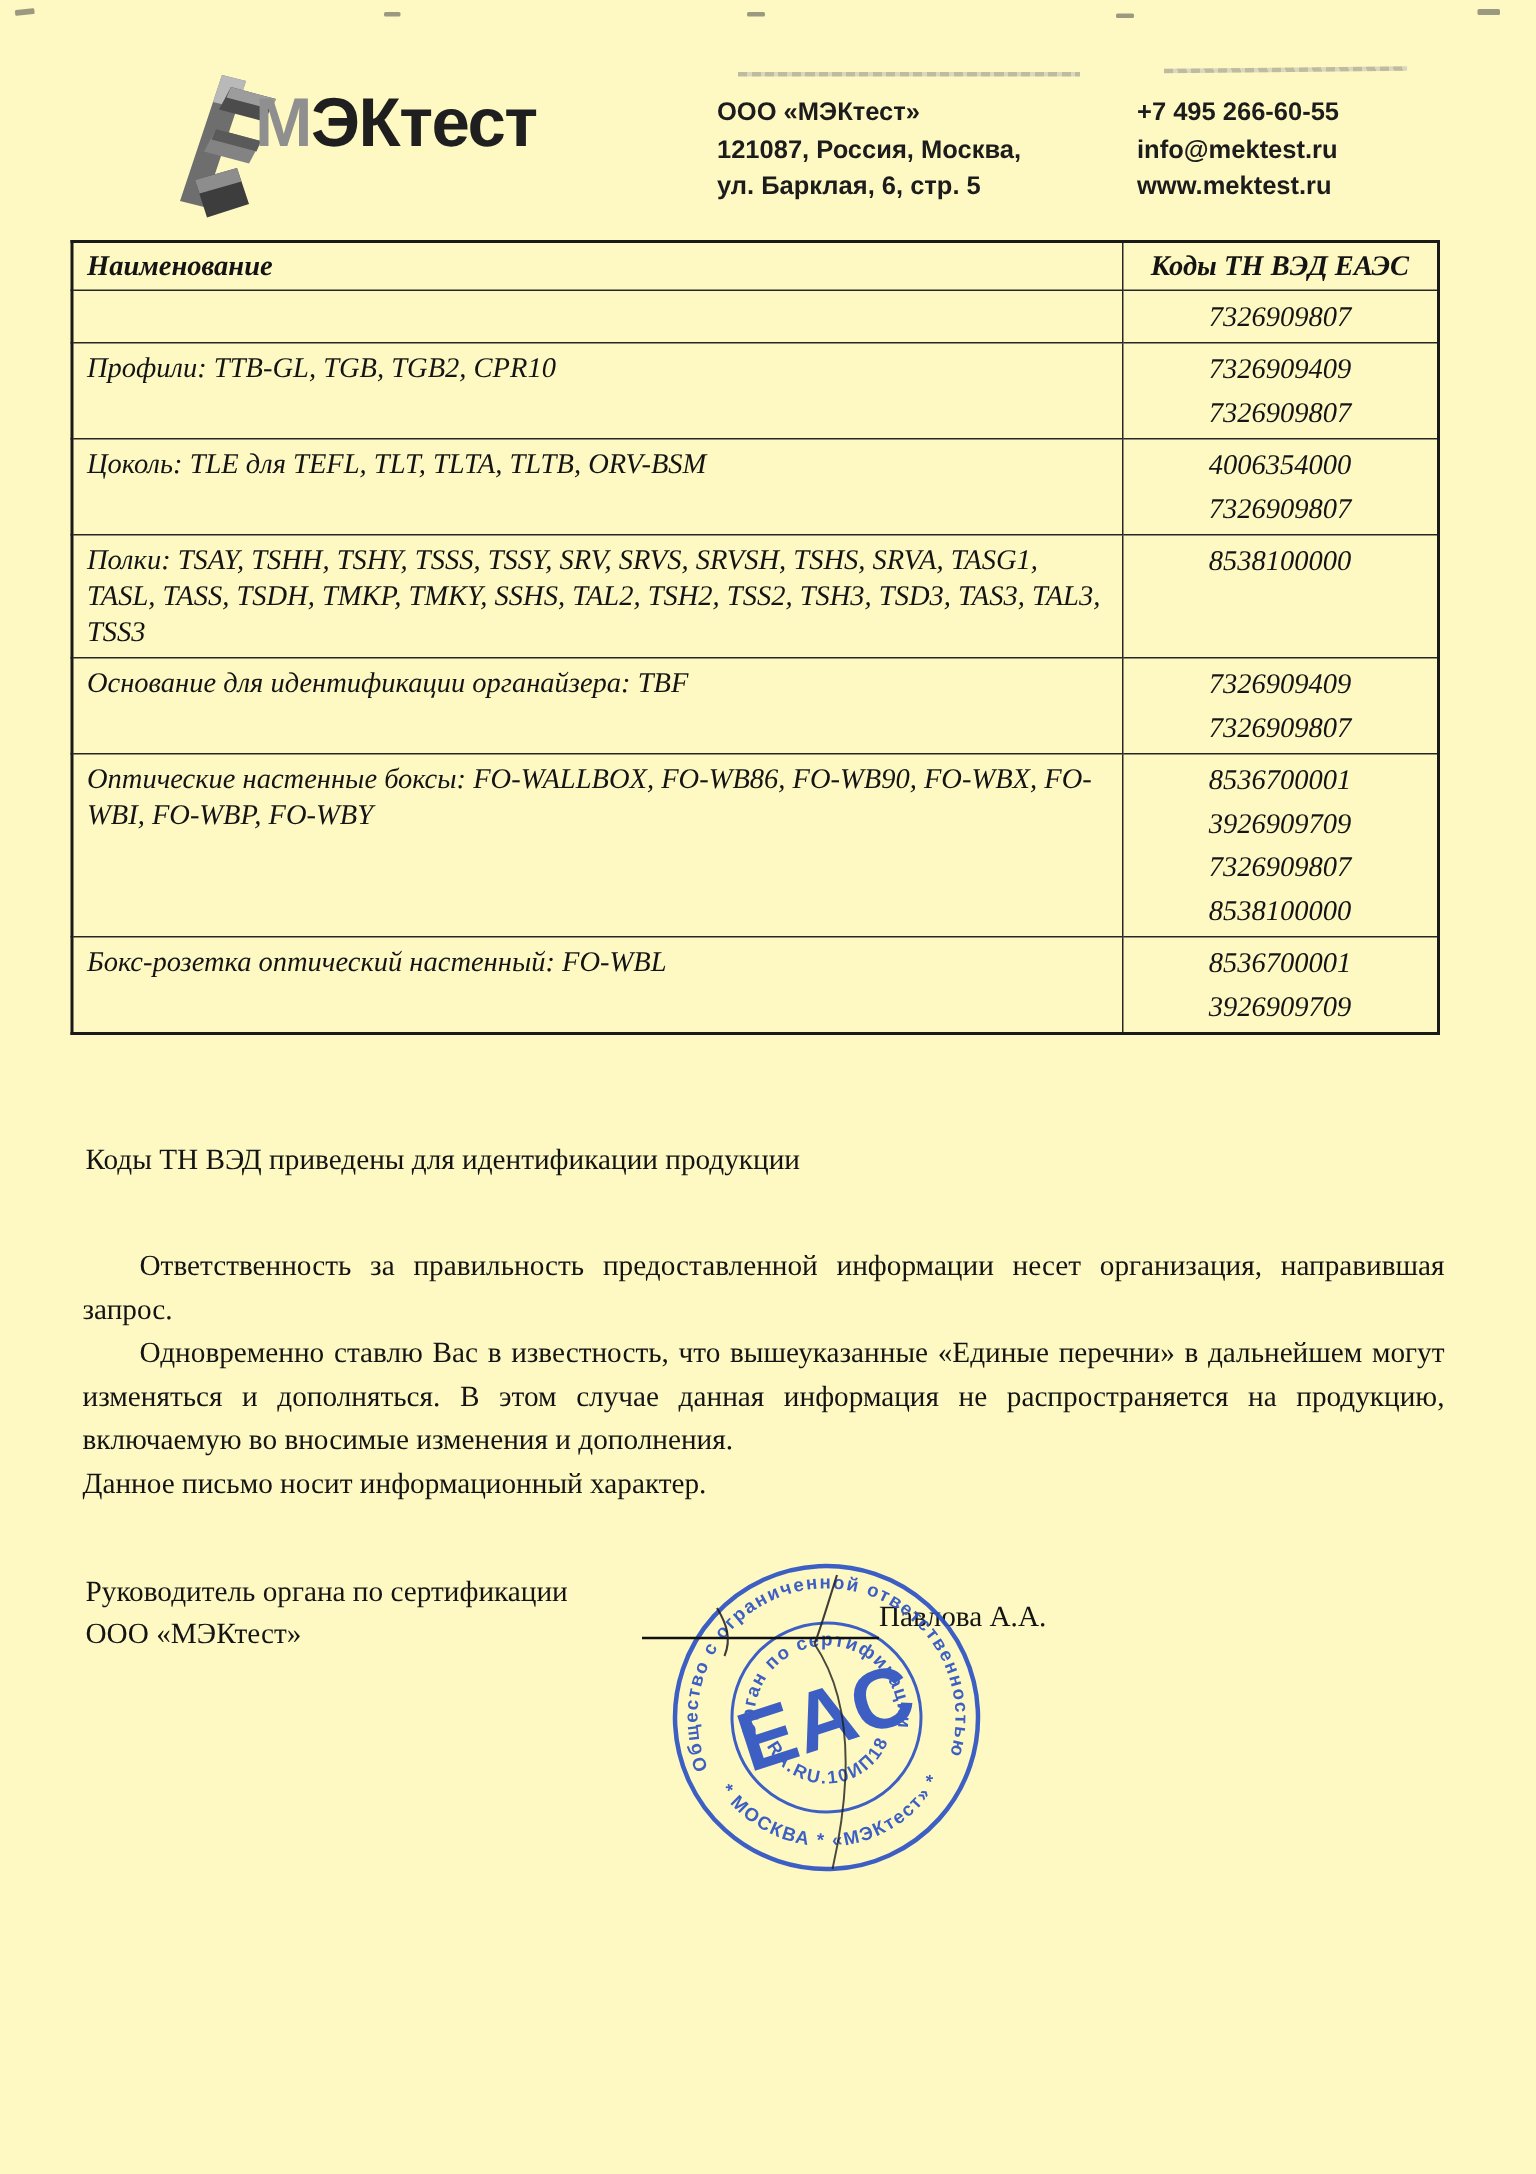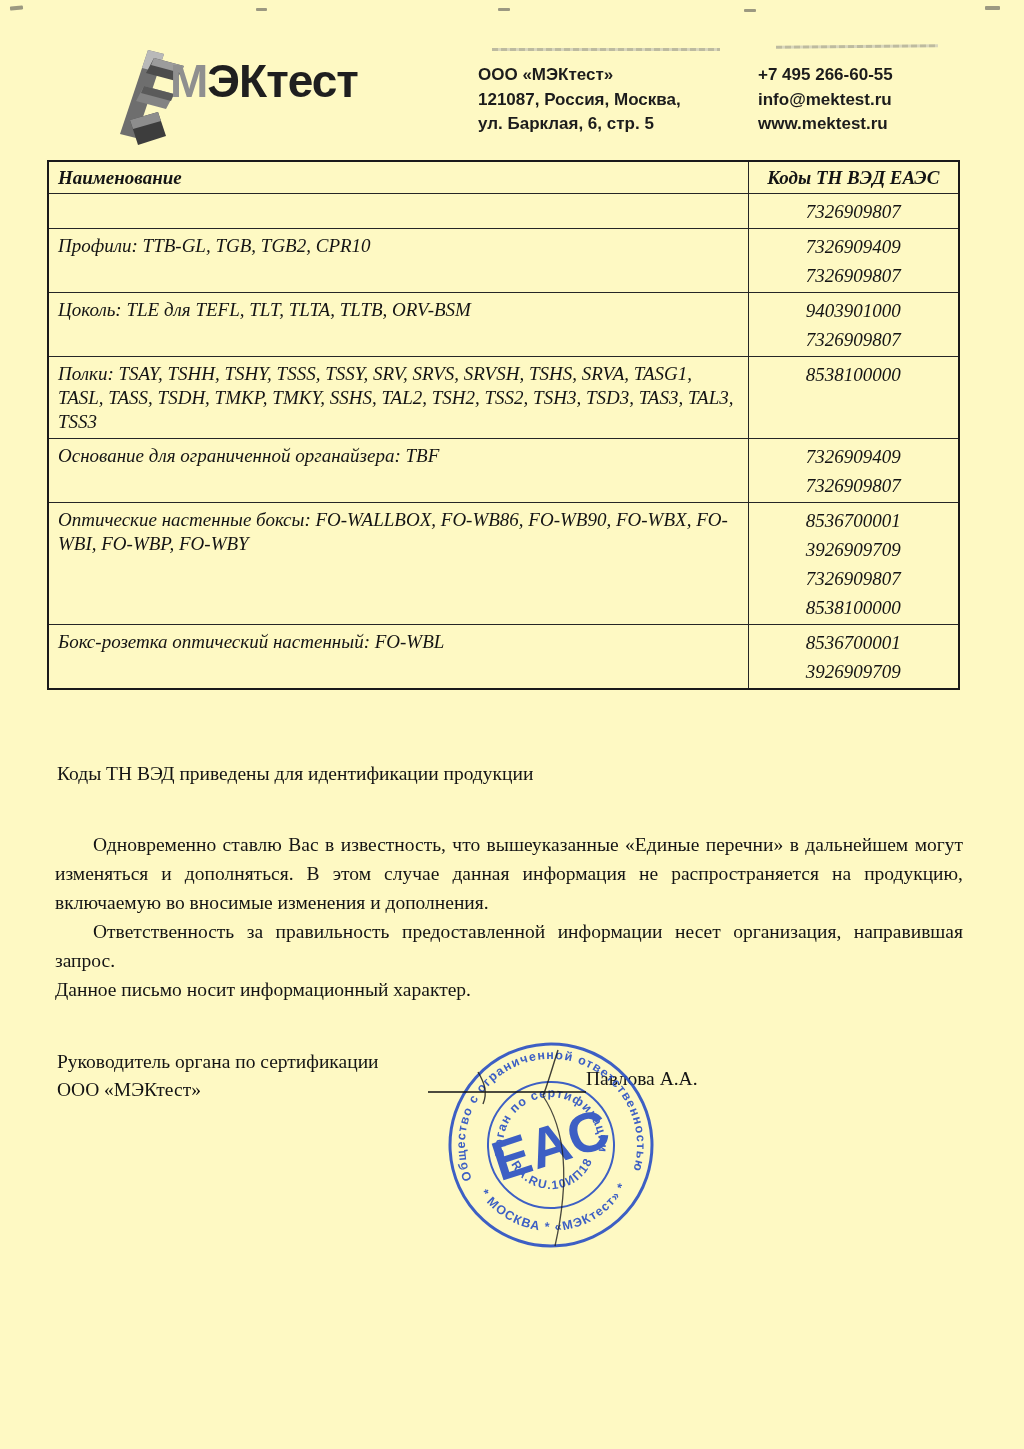--- a/index.html
+++ b/index.html
@@ -117,7 +117,7 @@
     <tr>
       <td class="name-cell">Цоколь: TLE для TEFL, TLT, TLTA, TLTB, ORV-BSM</td>
       <td class="codes-cell">
-              <div class="code-line">9403901000</div>
+              <div class="code-line">4006354000</div>
               <div class="code-line">7326909807</div>
             </td>
     </tr>

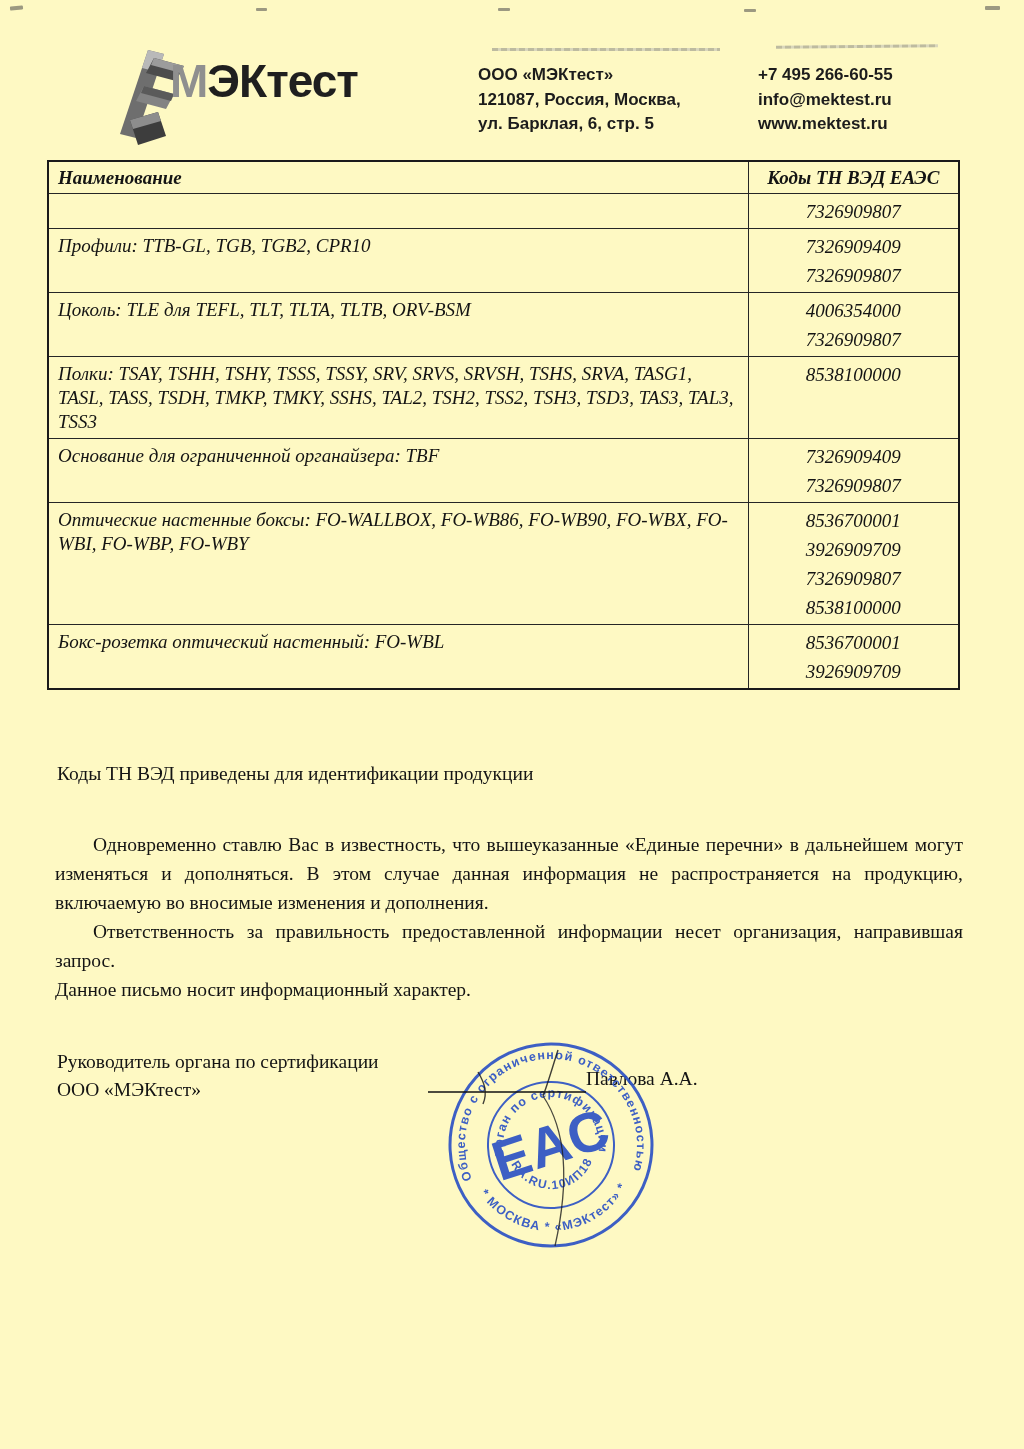--- a/index.html
+++ b/index.html
@@ -131,7 +131,7 @@
 
 
     <tr>
-      <td class="name-cell">Основание для ограниченной органайзера: TBF</td>
+      <td class="name-cell">Основание для идентификации органайзера: TBF</td>
       <td class="codes-cell">
               <div class="code-line">7326909409</div>
               <div class="code-line">7326909807</div>

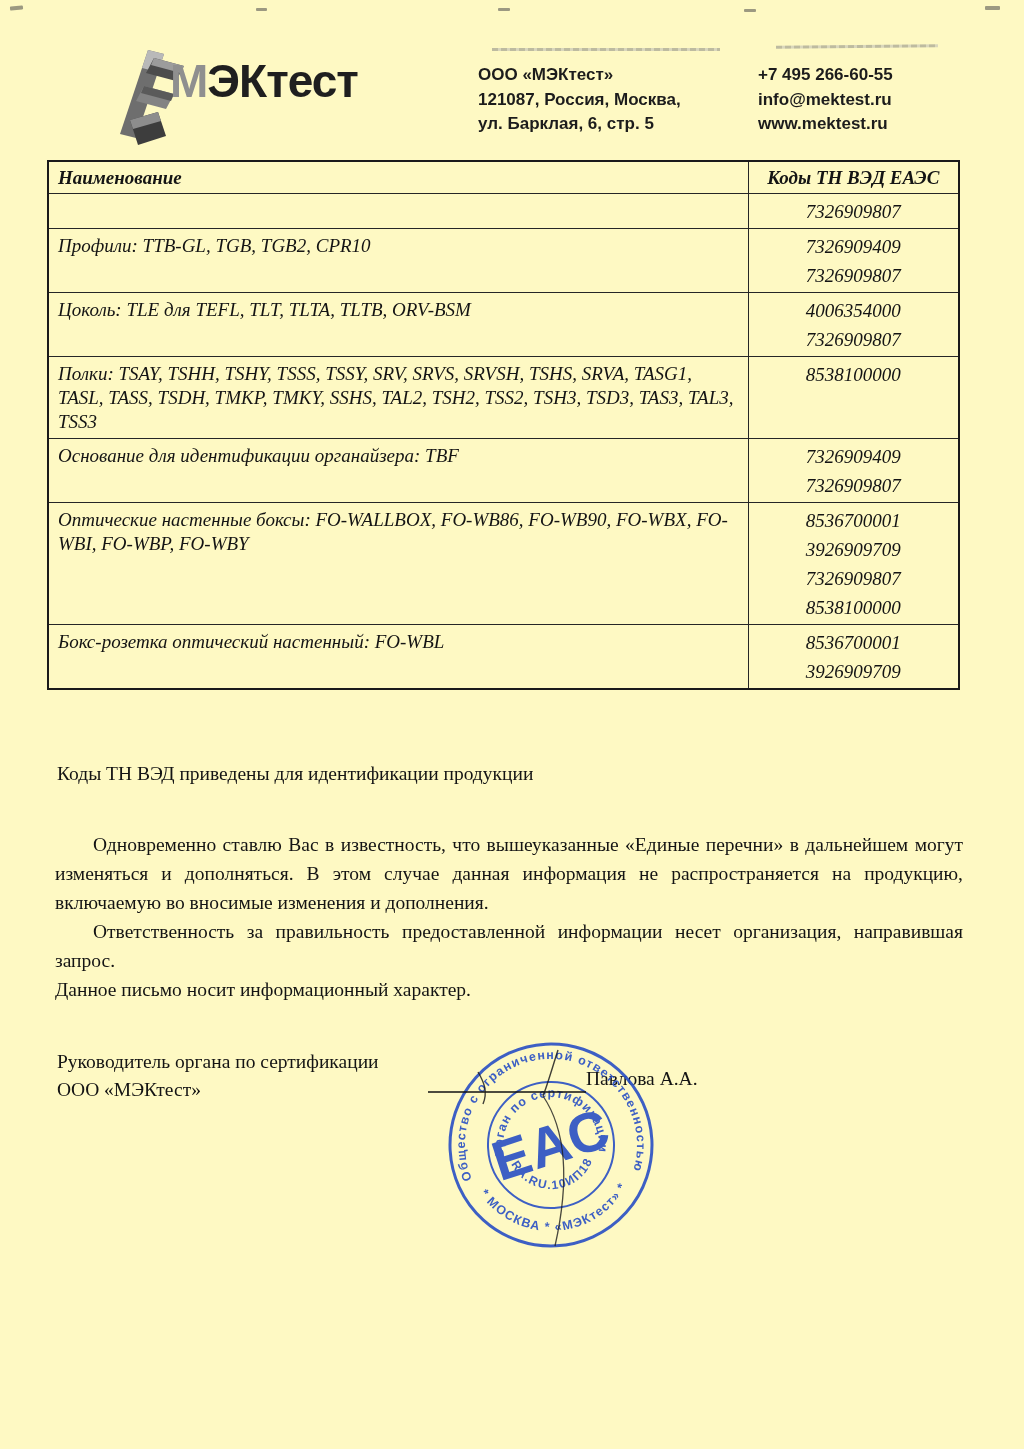--- a/index.html
+++ b/index.html
@@ -163,8 +163,8 @@
   <div class="note">Коды ТН ВЭД приведены для идентификации продукции</div>
 
   <div class="paras">
+    <p>Ответственность за правильность предоставленной информации несет организация, направившая запрос.</p>
     <p>Одновременно ставлю Вас в известность, что вышеуказанные «Единые перечни» в дальнейшем могут изменяться и дополняться. В этом случае данная информация не распространяется на продукцию, включаемую во вносимые изменения и дополнения.</p>
-    <p>Ответственность за правильность предоставленной информации несет организация, направившая запрос.</p>
     <p class="no-indent">Данное письмо носит информационный характер.</p>
   </div>
 

